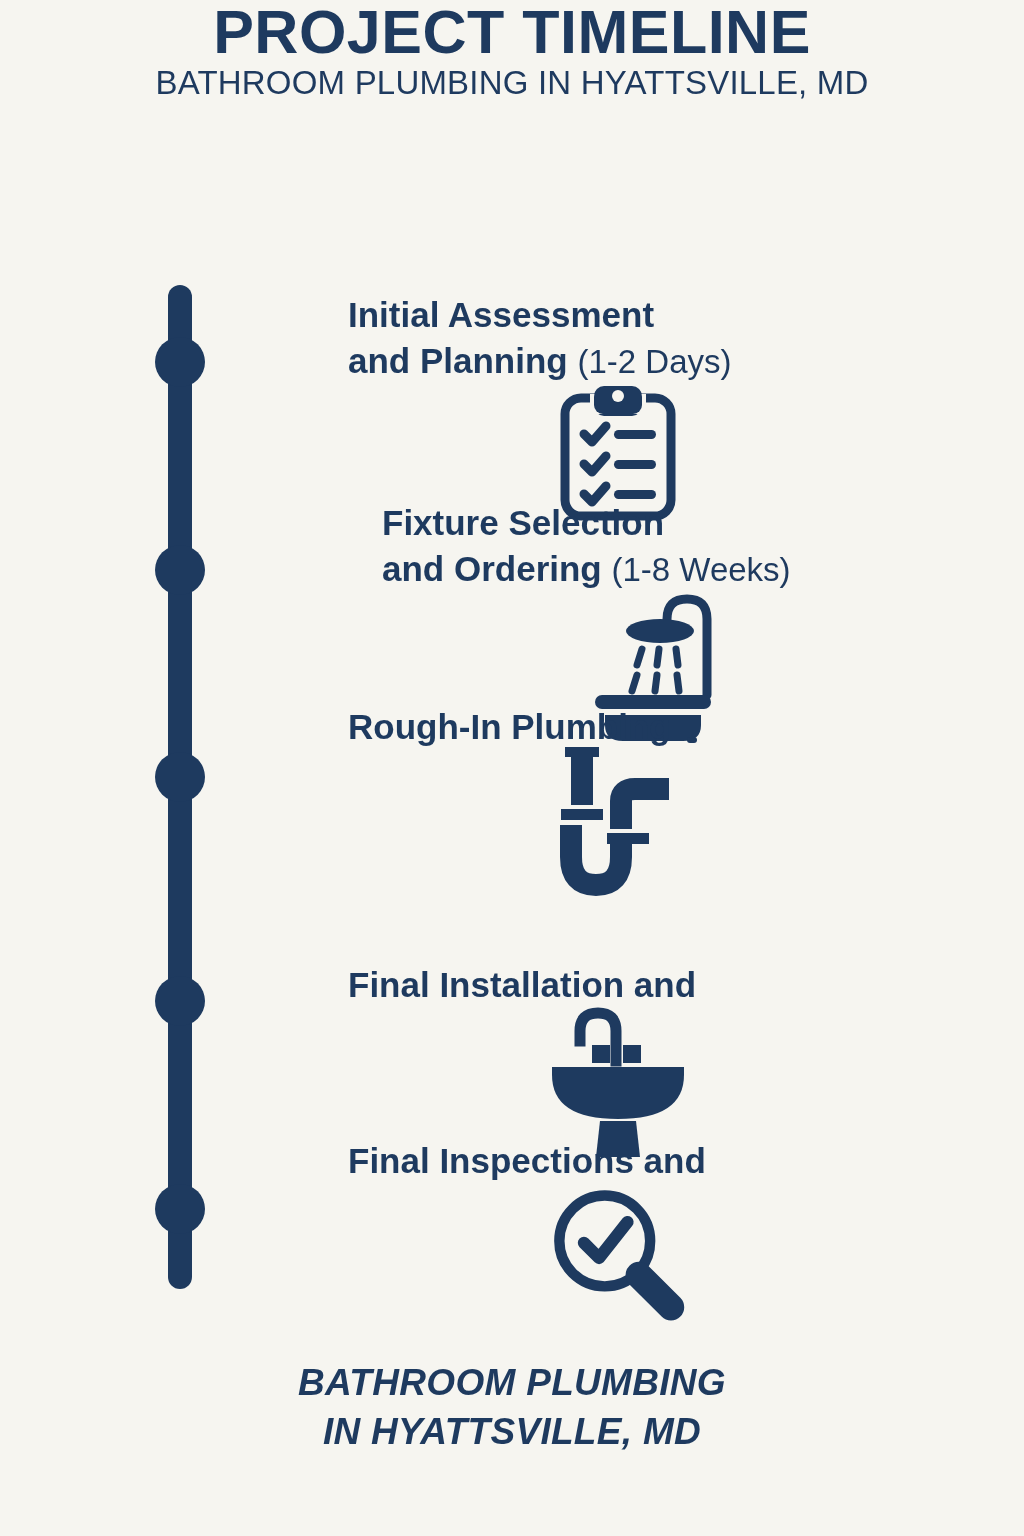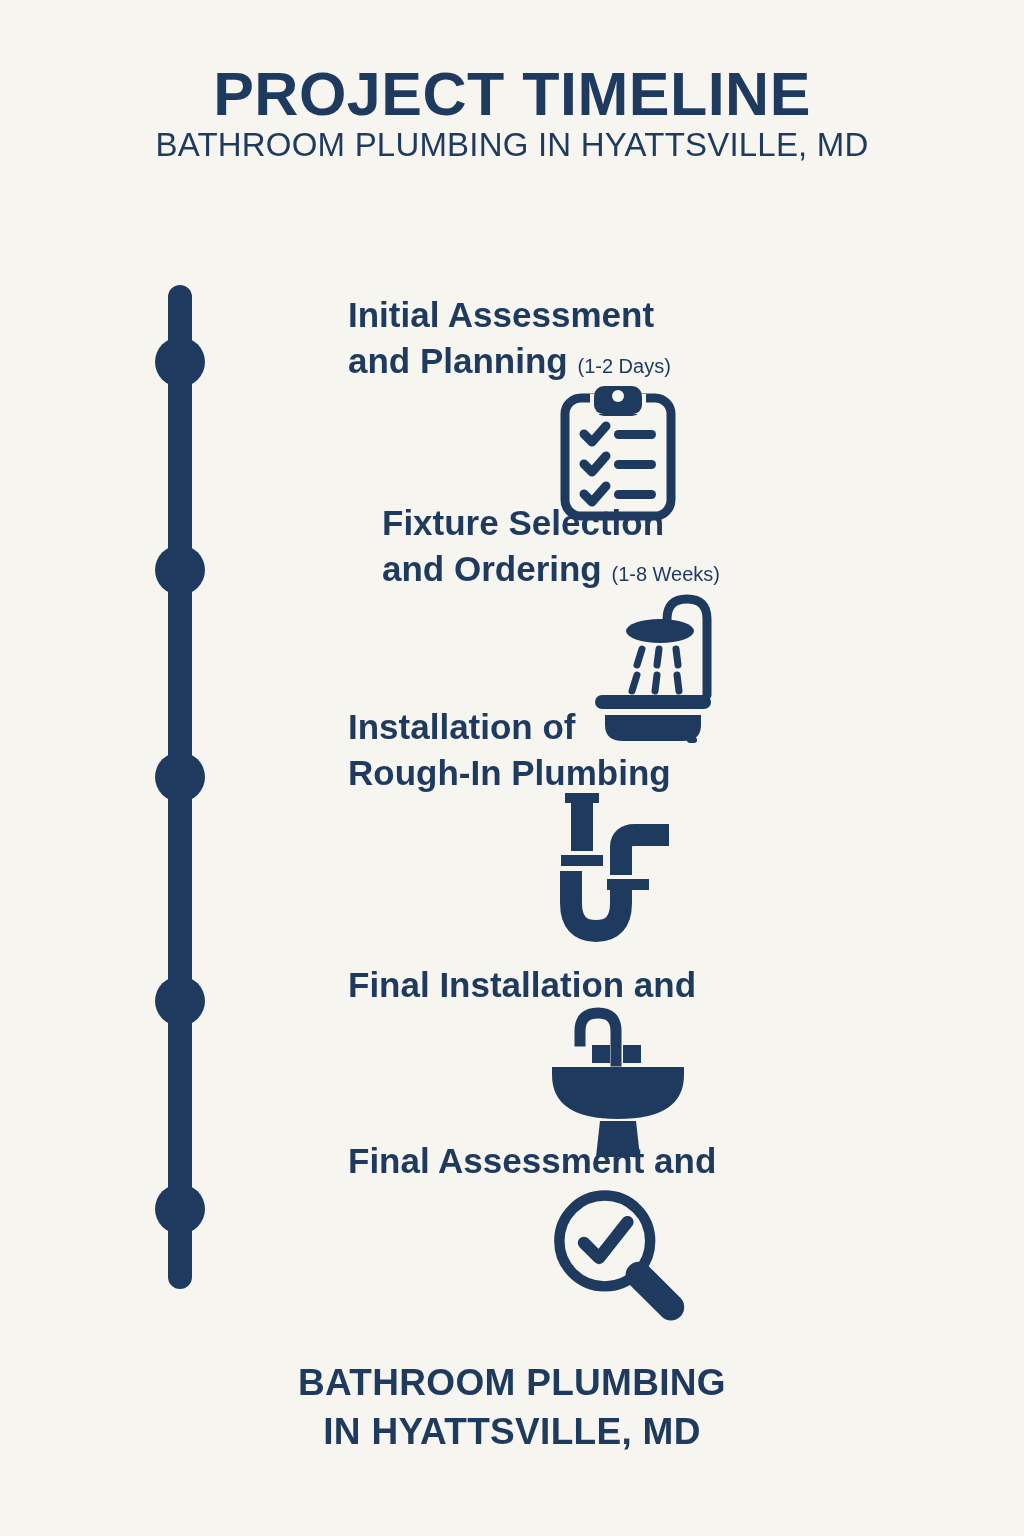--- a/index.html
+++ b/index.html
@@ -26,7 +26,6 @@
 
   
   .header {
-    padding-top: 62px;
     text-align: center;
   }
 

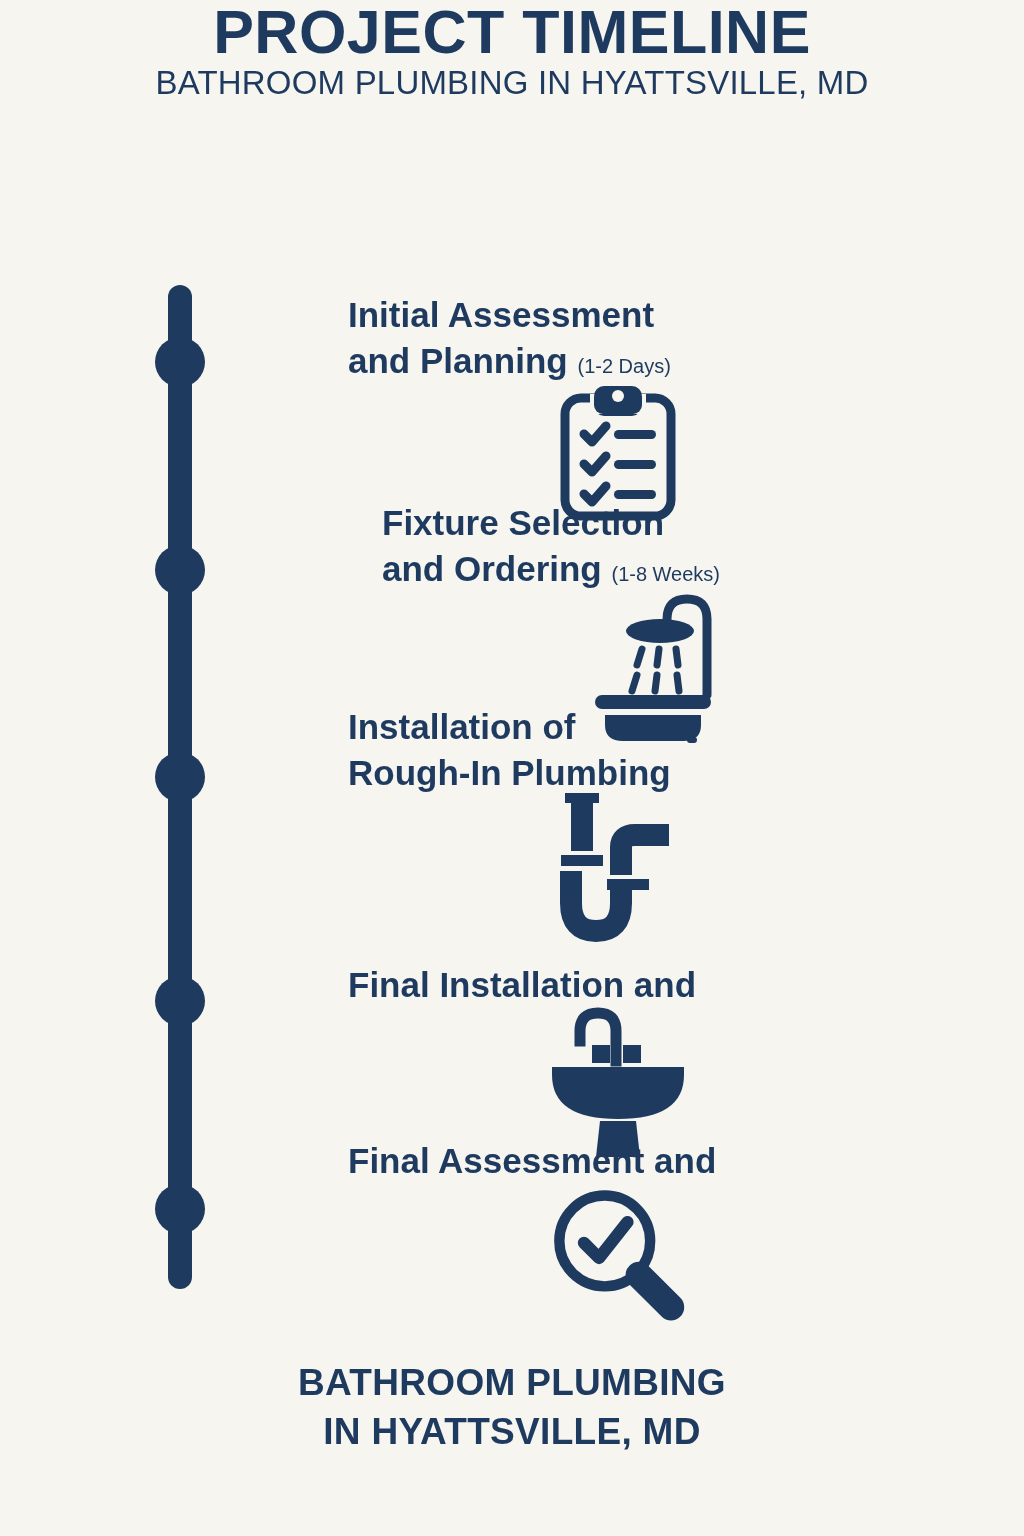--- a/index.html
+++ b/index.html
@@ -97,7 +97,7 @@
 
   .duration {
     font-weight: normal;
-    font-size: 20px;
+    font-size: 33px;
     color: #1e3a5f;
   }
 

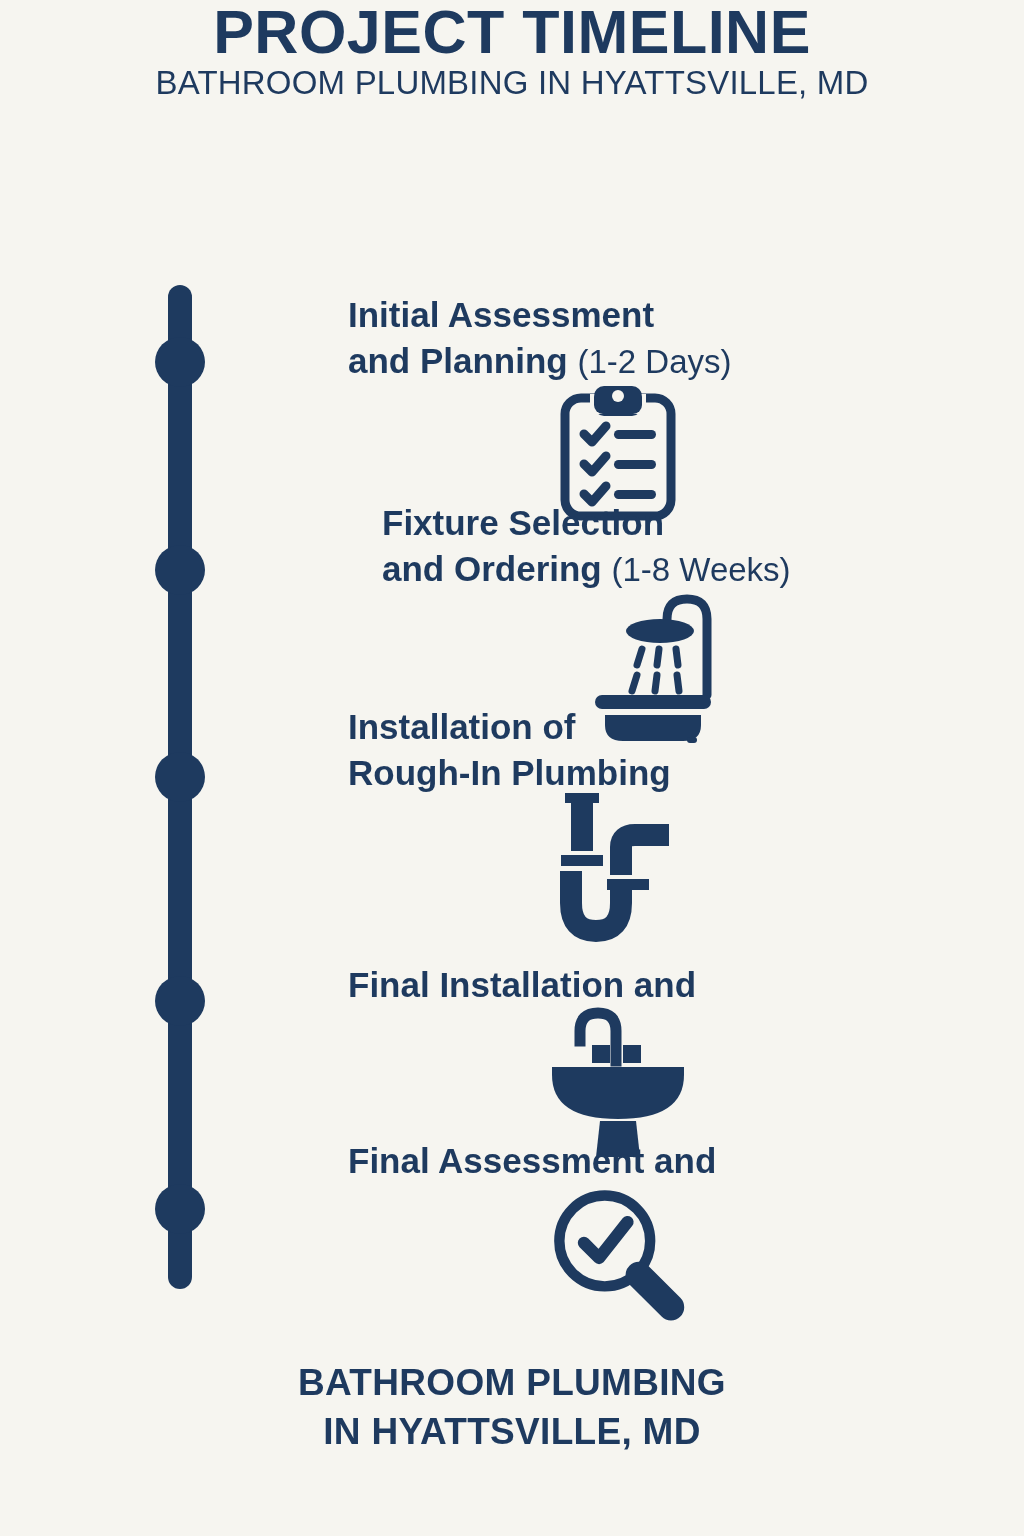--- a/index.html
+++ b/index.html
@@ -192,7 +192,6 @@
 
     <div class="step" style="top:426px; height:190px;">
       <div class="step-text">
-        <span class="step-line">Installation of</span>
         <span class="step-line">Rough-In Plumbing</span>
       </div>
       <div class="icon-wrap">

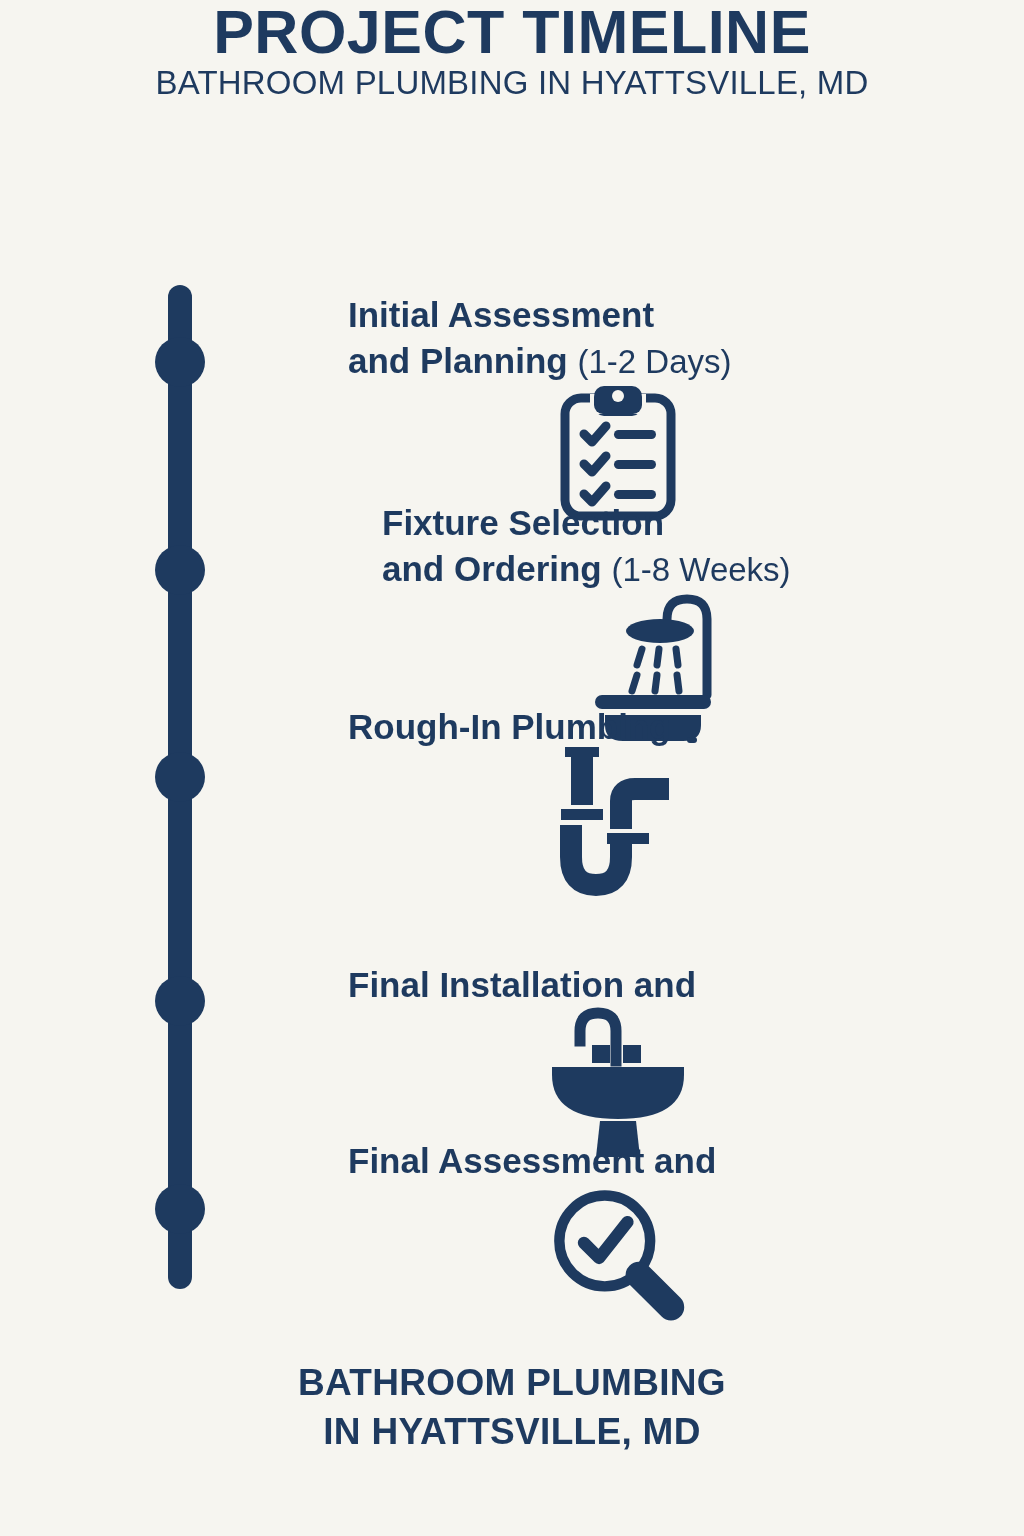--- a/index.html
+++ b/index.html
@@ -223,7 +223,7 @@
 
     <div class="step" style="top:860px; height:160px;">
       <div class="step-text">
-        <span class="step-line">Final Assessment and</span>
+        <span class="step-line">Final Inspections and</span>
       </div>
       <div class="icon-wrap">
         <svg width="148" height="148" viewBox="0 0 148 148" fill="none" xmlns="http://www.w3.org/2000/svg">

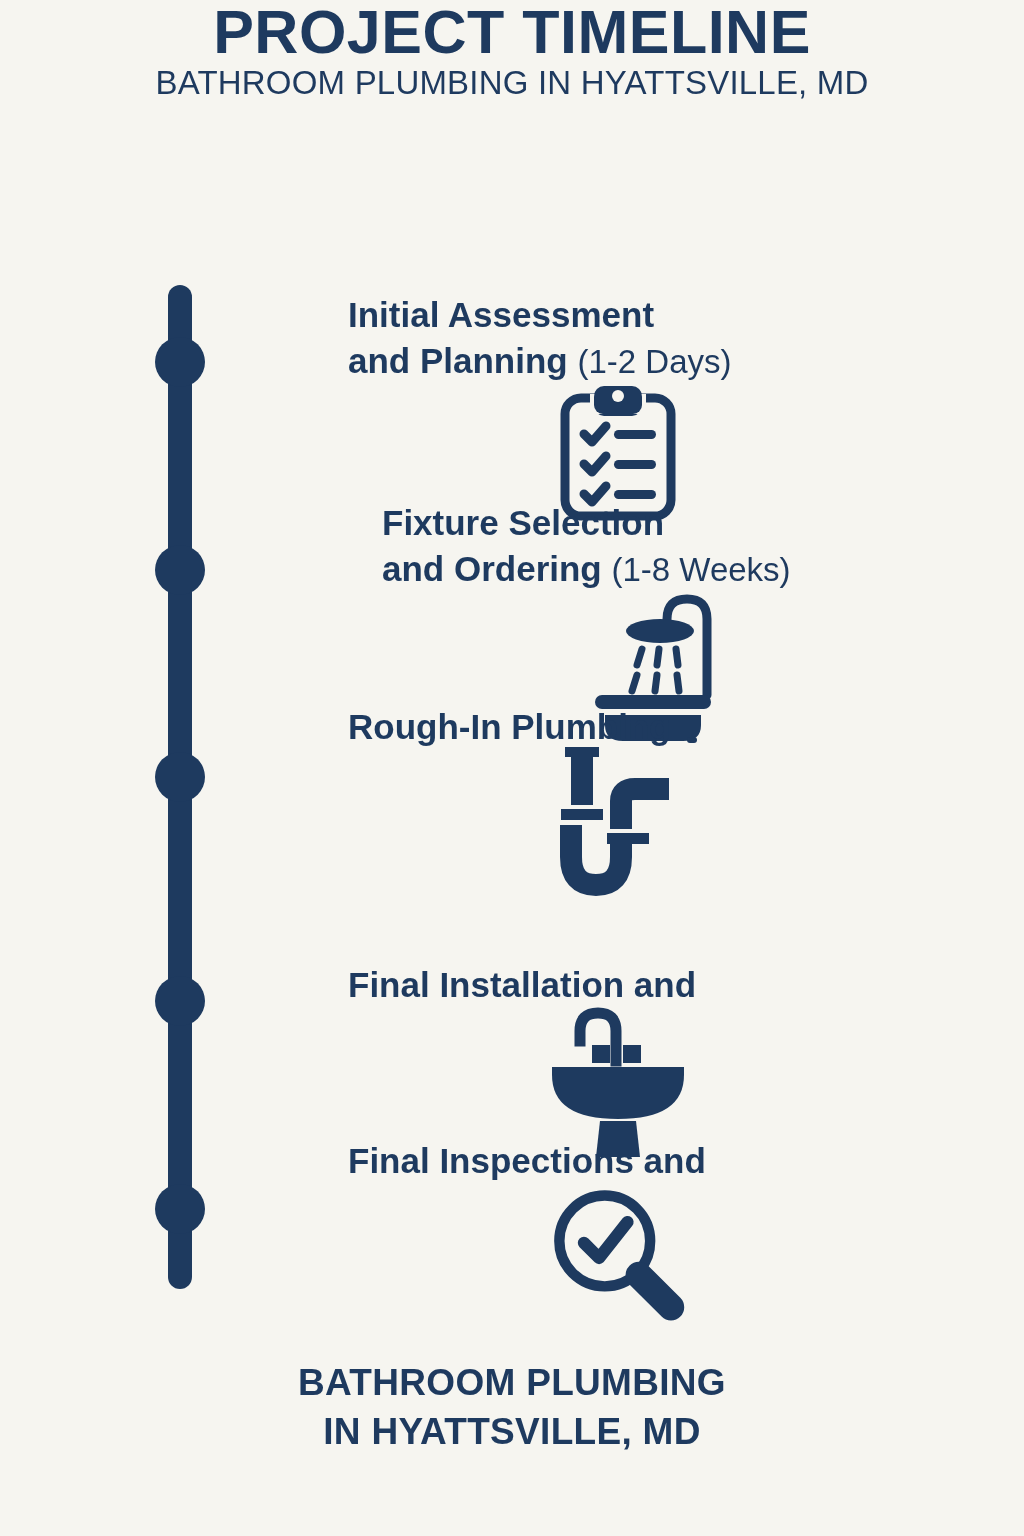--- a/index.html
+++ b/index.html
@@ -129,6 +129,7 @@
     line-height: 1.33;
     color: #1e3a5f;
     white-space: nowrap;
+    font-style: italic;
   }
 </style>
 </head>

